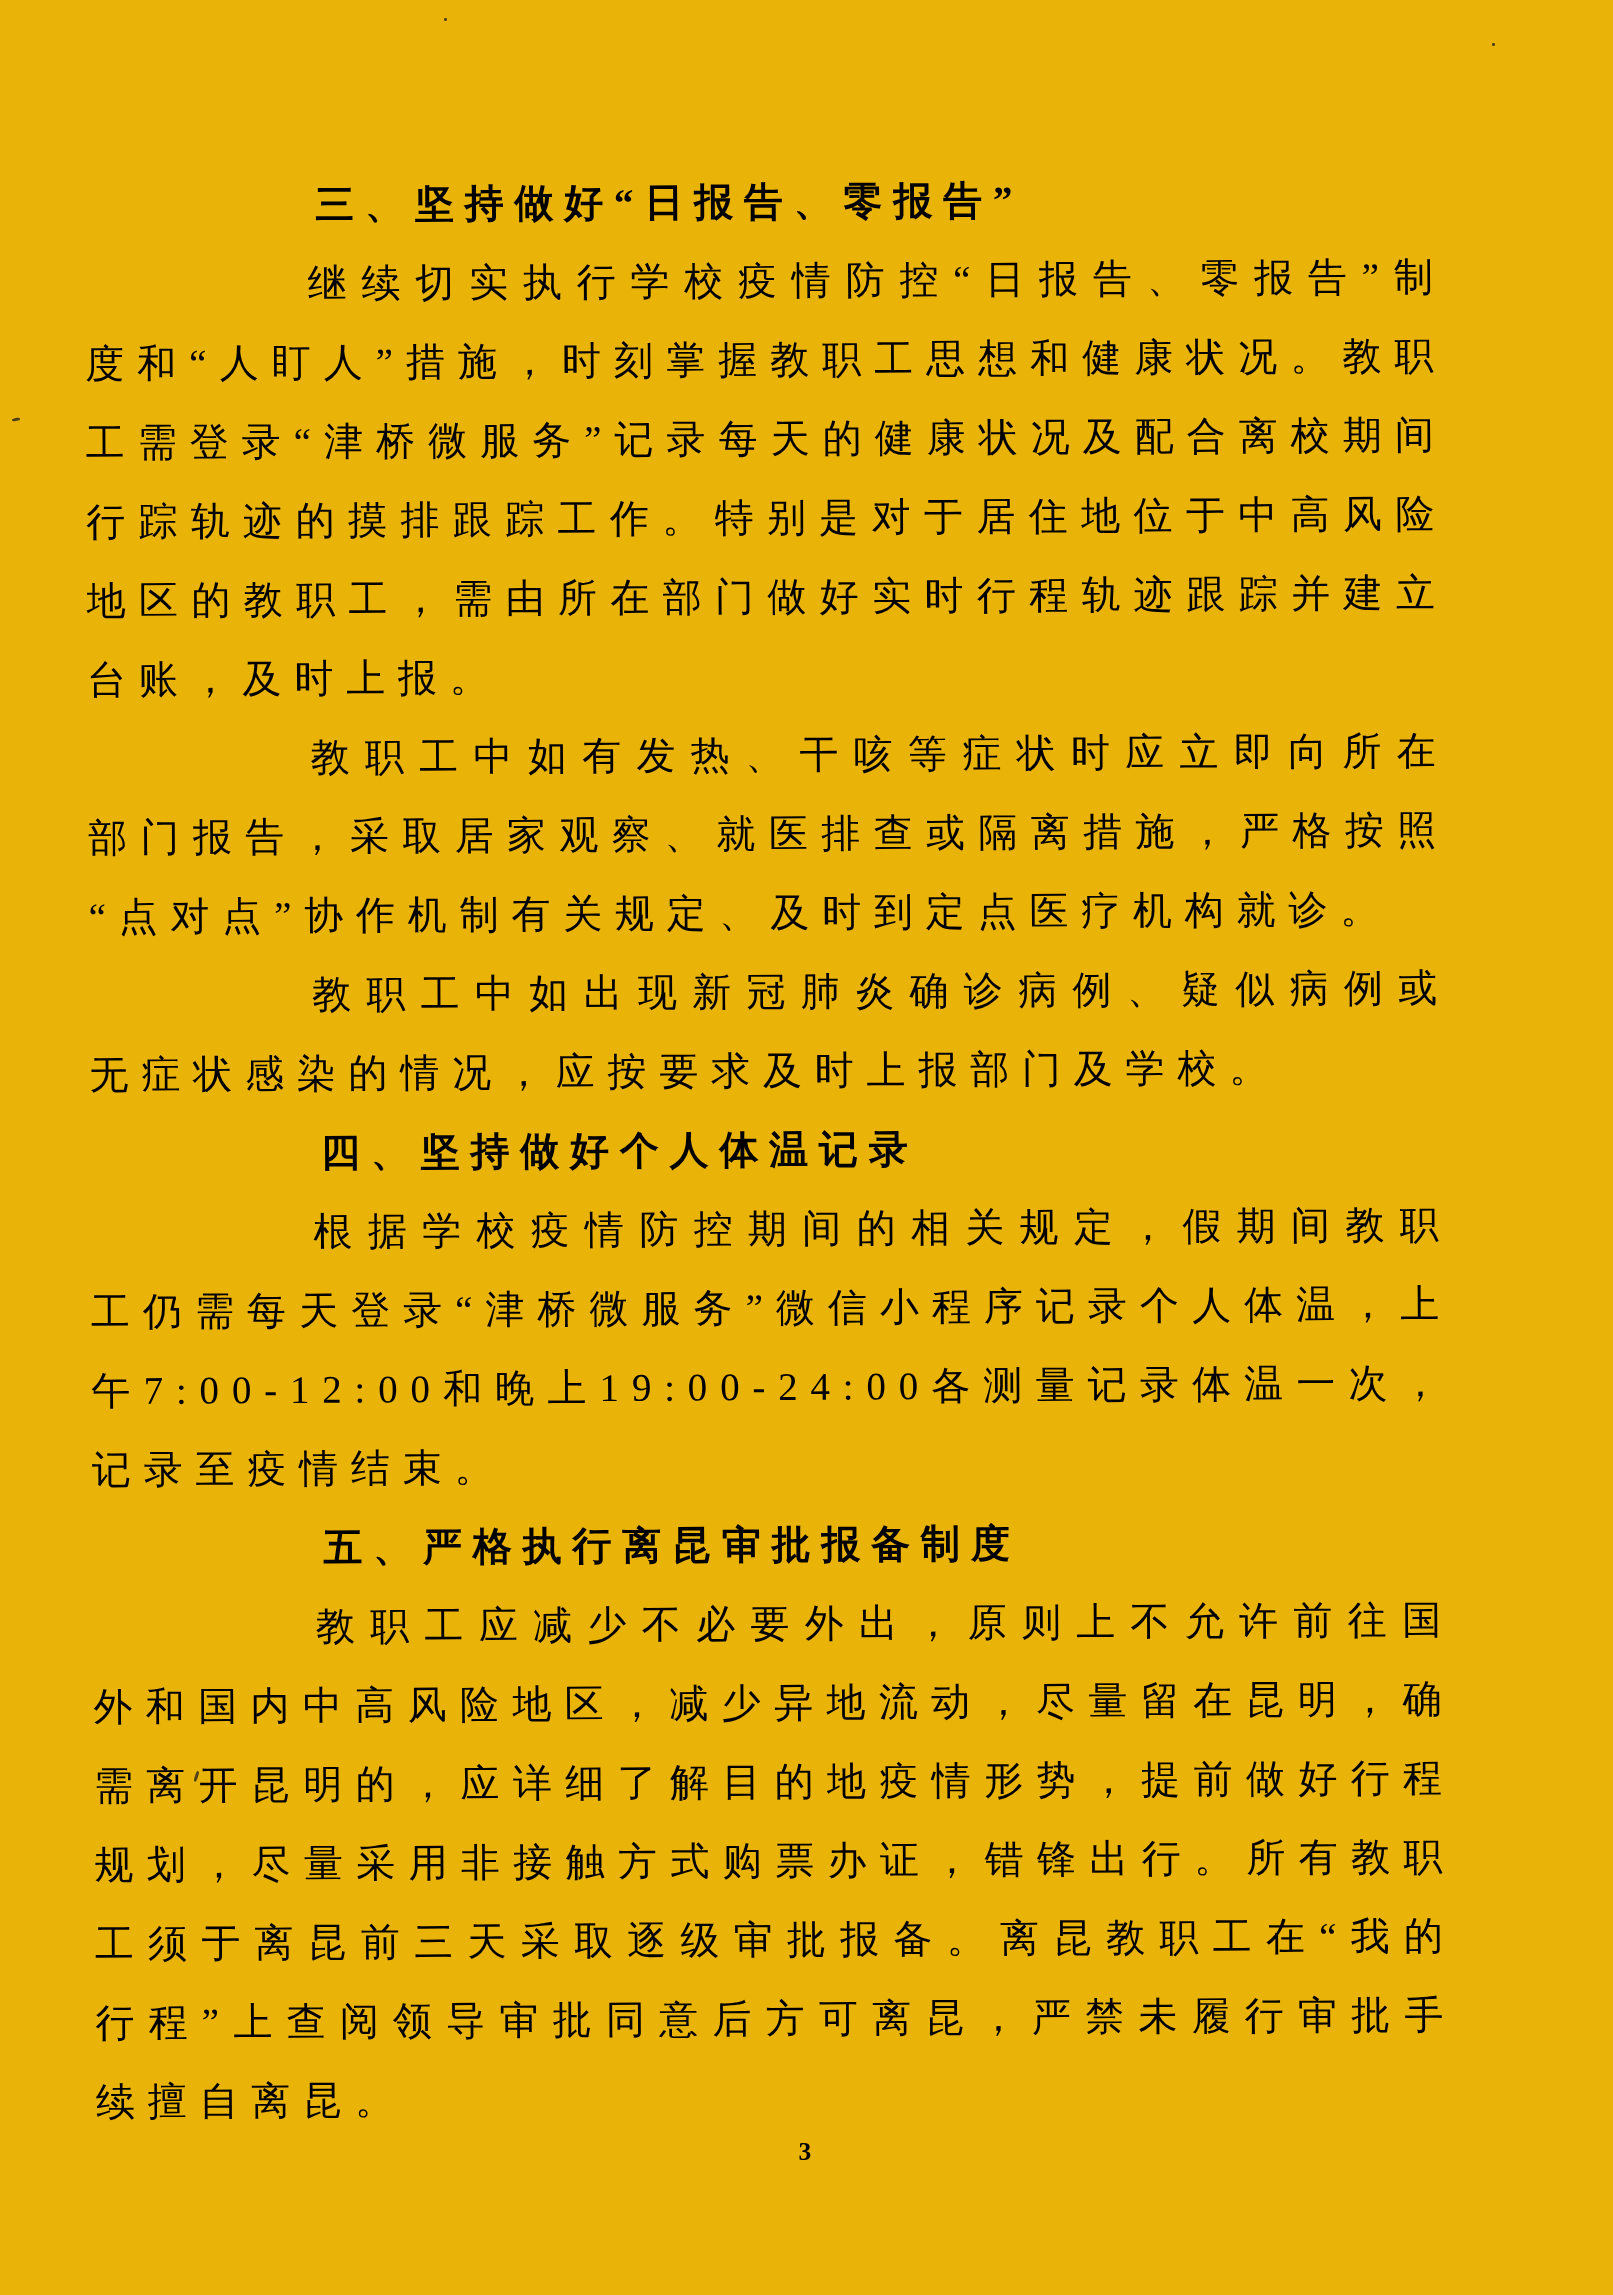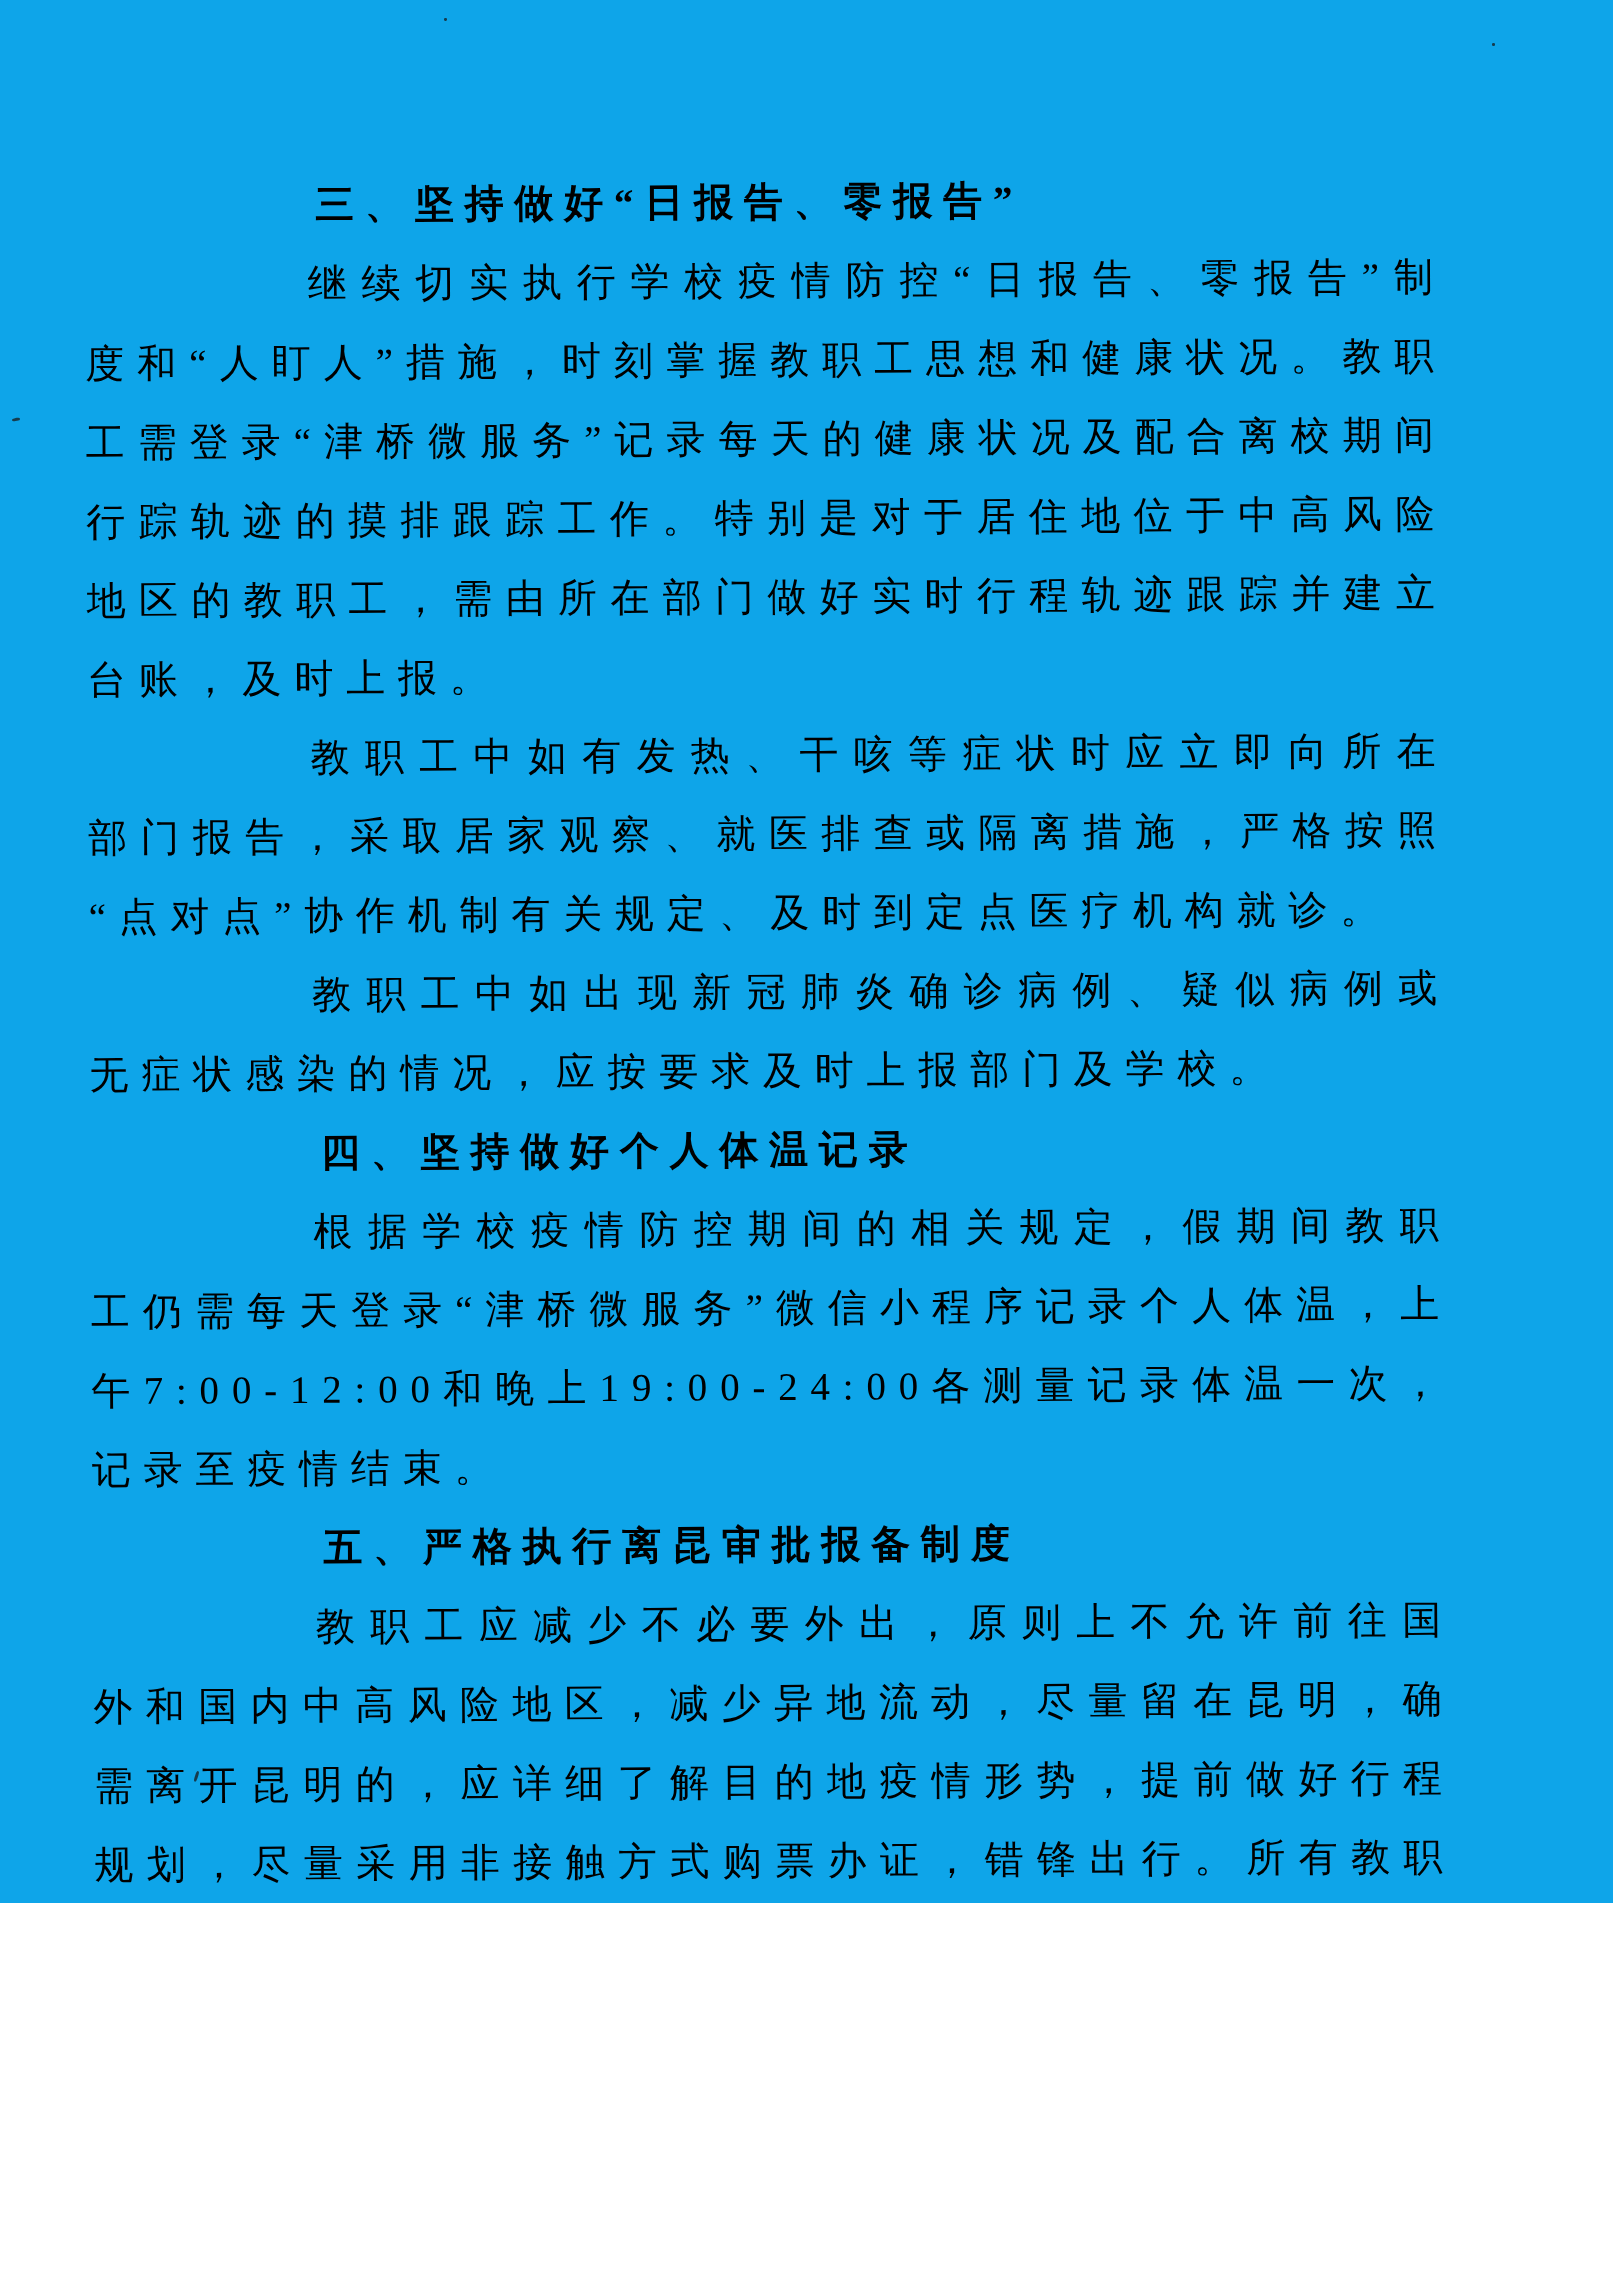--- a/index.html
+++ b/index.html
@@ -10,8 +10,8 @@
   .sheet {
     position: relative;
     width: 1614px;
-    height: 1903px;
-    background: #0ea5e9;
+    height: 2295px;
+    background: #eab308;
     overflow: hidden;
     color: #000000;
     font-family: "Liberation Serif", "DejaVu Serif", serif;

